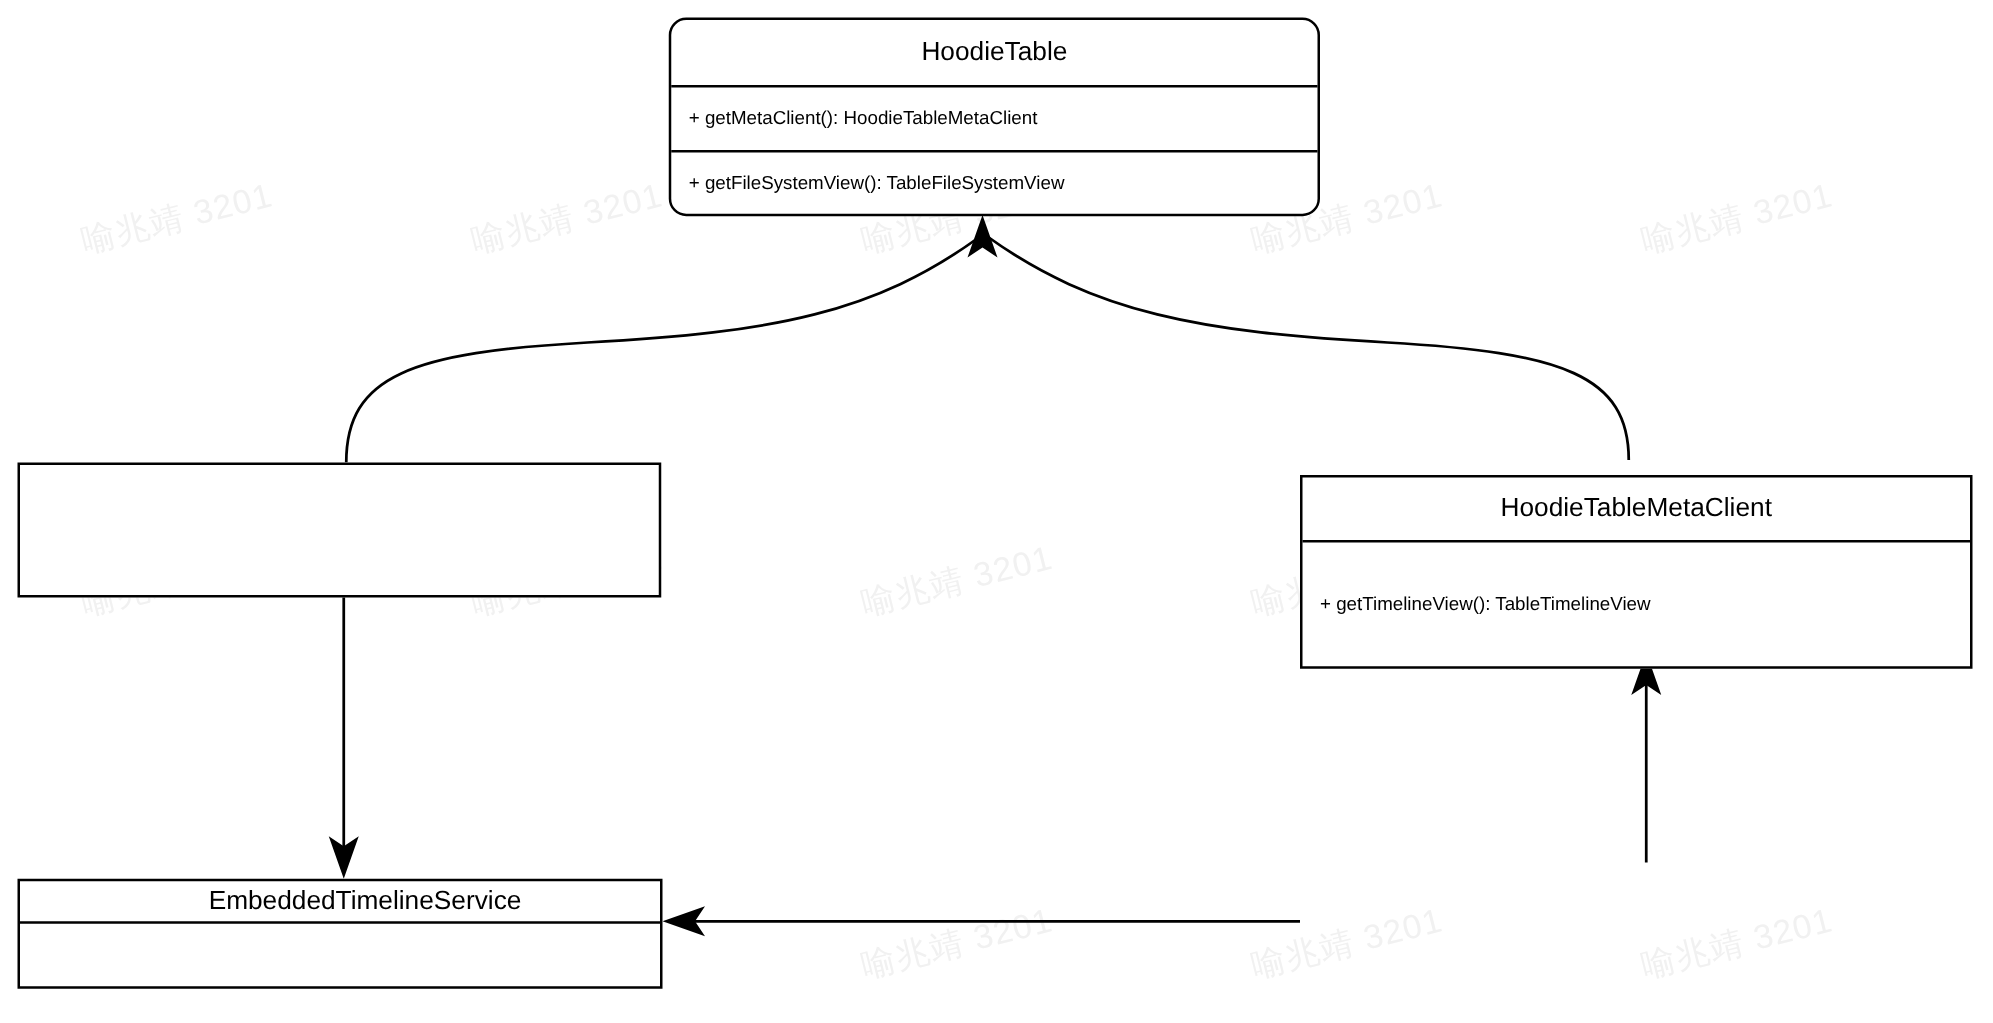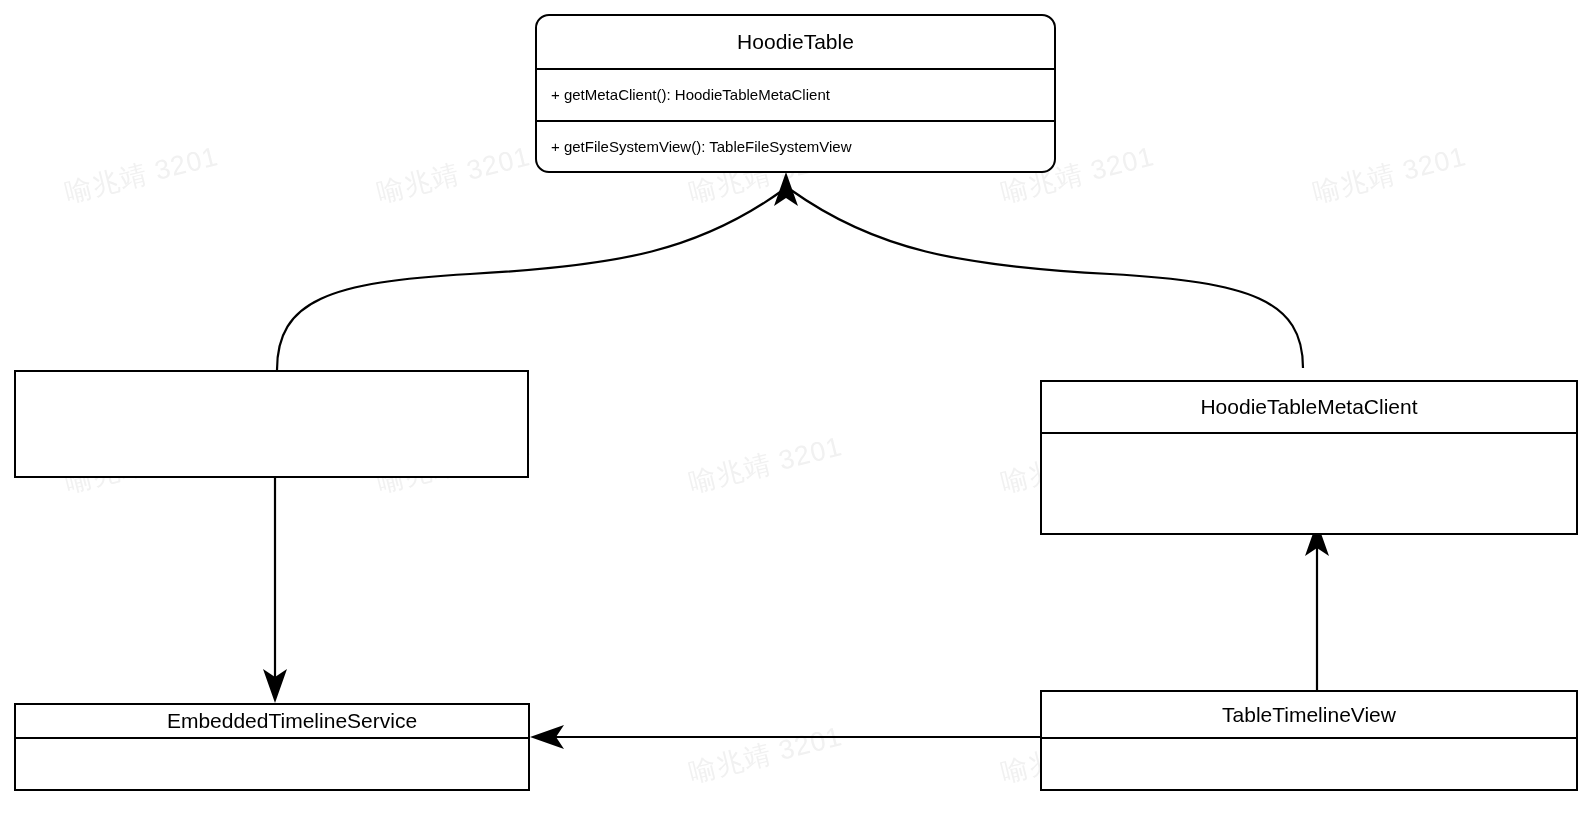--- a/index.html
+++ b/index.html
@@ -179,6 +179,7 @@
   <div class="class-box" id="box-hoodie-table-meta-client" style="left:1040px; top:368px; width:538px; height:155px;margin-top:12px;">
     <div class="class-name-compartment" style="height:52px;">HoodieTableMetaClient</div>
     <div class="class-members-compartment">
+      <div class="class-member">+ getTimelineView(): TableTimelineView</div>
     </div>
   </div>
 

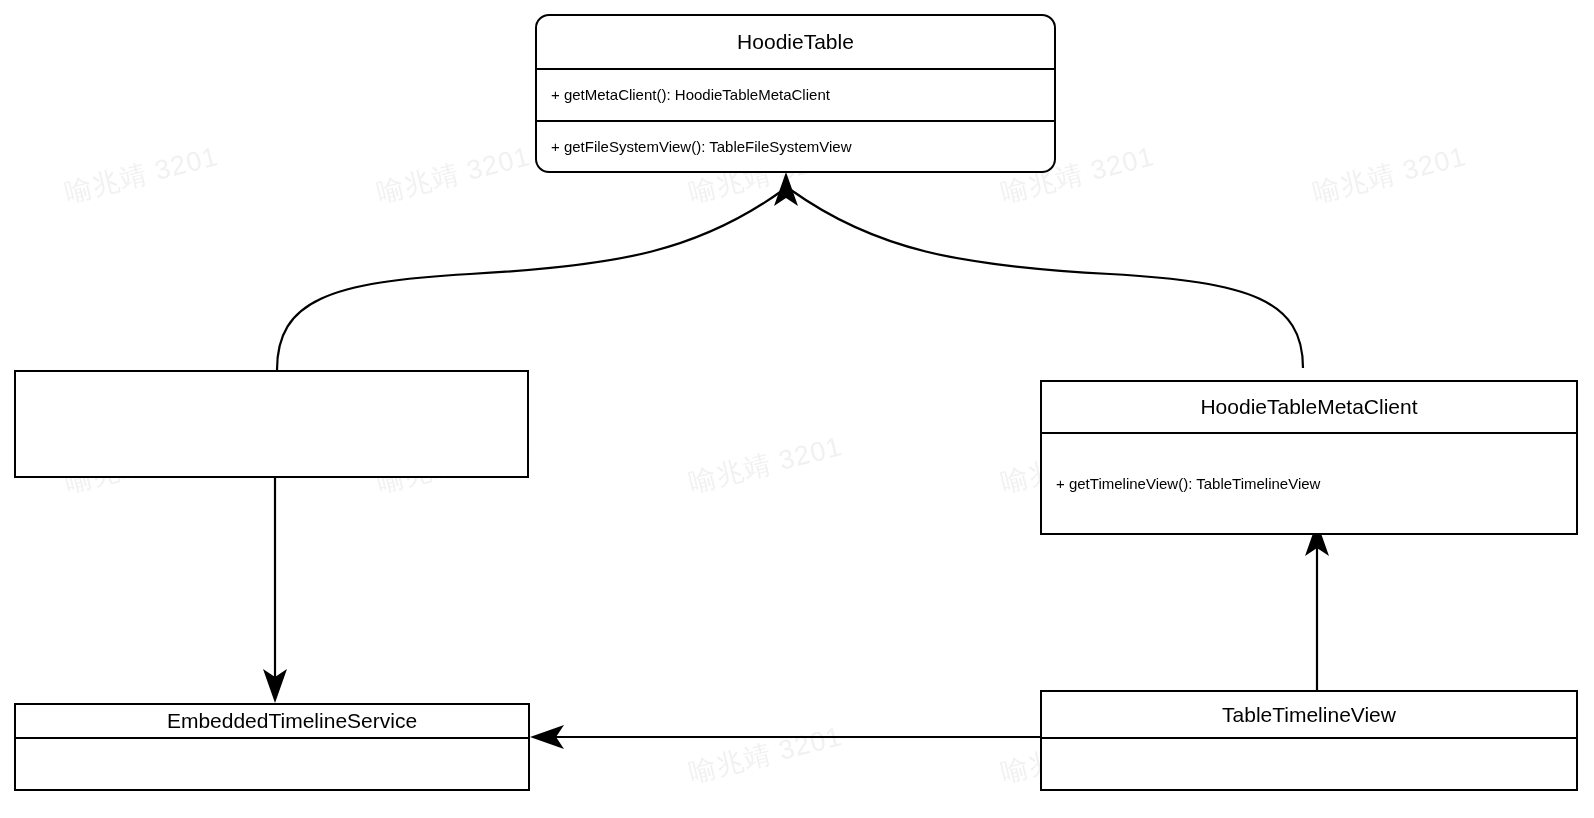--- a/index.html
+++ b/index.html
@@ -188,10 +188,6 @@
     <div class="class-members-compartment empty"></div>
   </div>
 
-  <div class="class-box" id="box-table-timeline-view" style="left:1040px; top:690px; width:538px; height:101px;">
-    <div class="class-name-compartment" style="height:47px;">TableTimelineView</div>
-    <div class="class-members-compartment empty"></div>
-  </div>
 
 </div>
 

